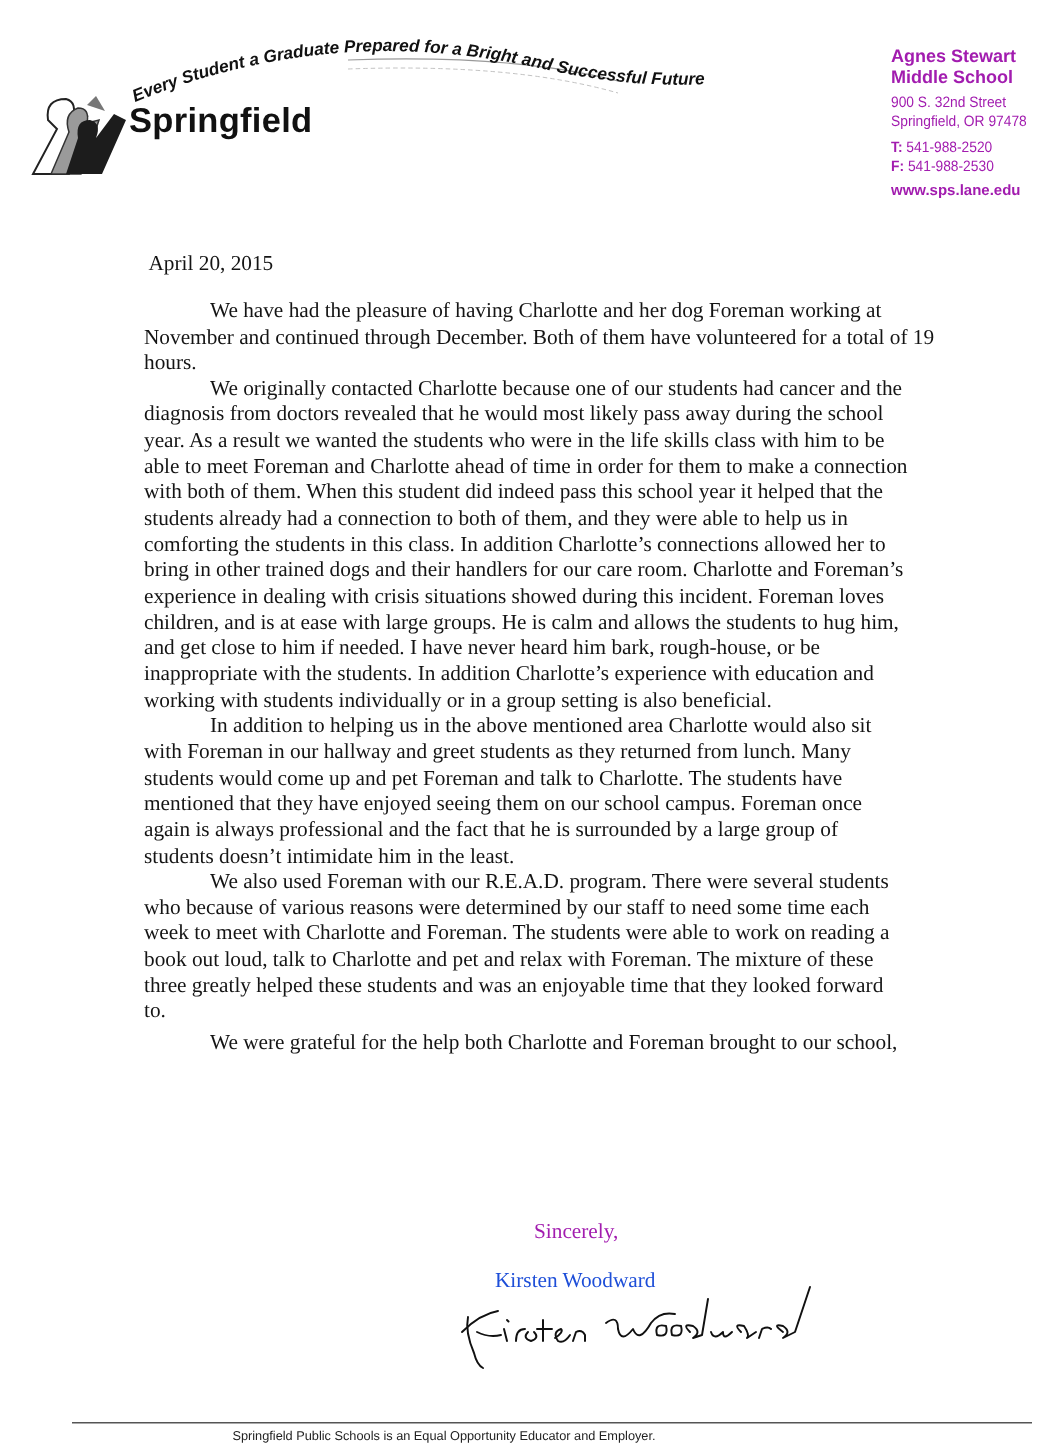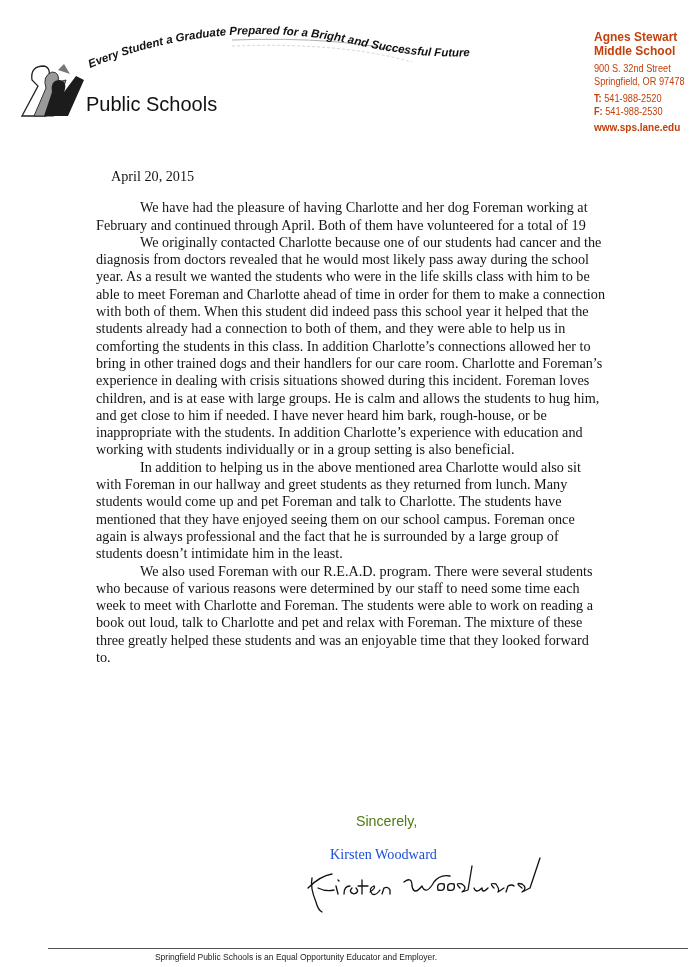--- a/index.html
+++ b/index.html
@@ -12,7 +12,7 @@
   .brand-name { position: absolute; left: 86px; top: 68px; font-family: "Liberation Sans", sans-serif; font-weight: bold; font-size: 23px; line-height: 24px; color: #111; letter-spacing: 0.2px; }
   .brand-sub { position: absolute; left: 86px; top: 93px; font-family: "Liberation Sans", sans-serif; font-size: 20px; line-height: 22px; color: #111; }
 
-  .address { position: absolute; left: 594px; top: 30px; font-family: "Liberation Sans", sans-serif; color: #c2410c; }
+  .address { position: absolute; left: 594px; top: 30px; font-family: "Liberation Sans", sans-serif; color: #a21caf; }
   .address .school { font-weight: bold; font-size: 12px; line-height: 14px; }
   .address .line { font-size: 10px; line-height: 13px; transform: scaleX(0.92); transform-origin: left; white-space: nowrap; }
   .address .gap { height: 4px; }

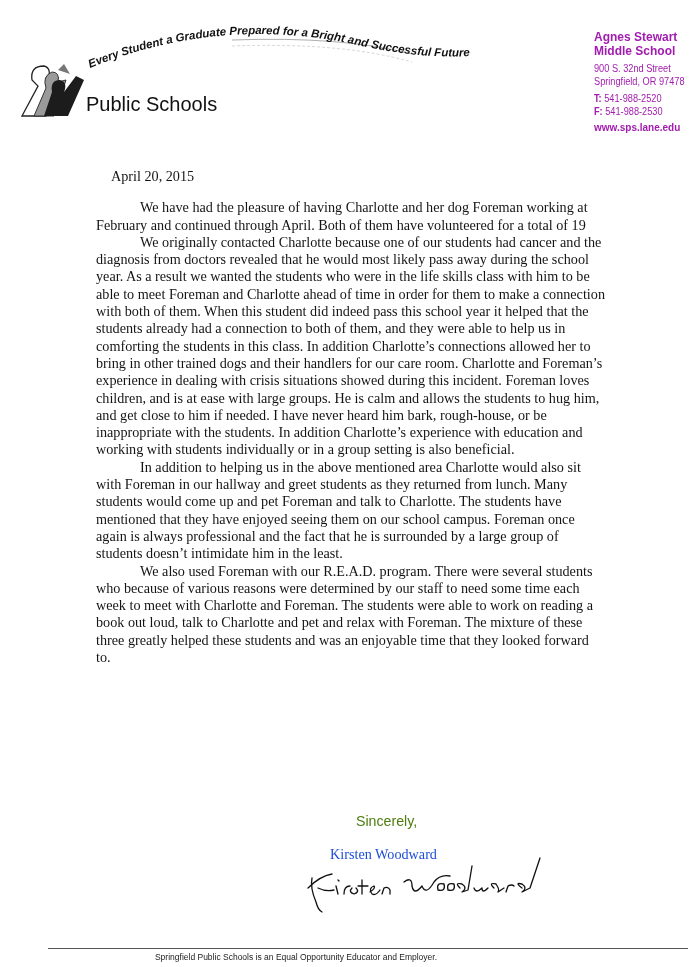--- a/index.html
+++ b/index.html
@@ -59,6 +59,7 @@
     </text>
   </svg>
 
+  <div class="brand-name">Springfield</div>
   <div class="brand-sub">Public Schools</div>
 
   <div class="address">

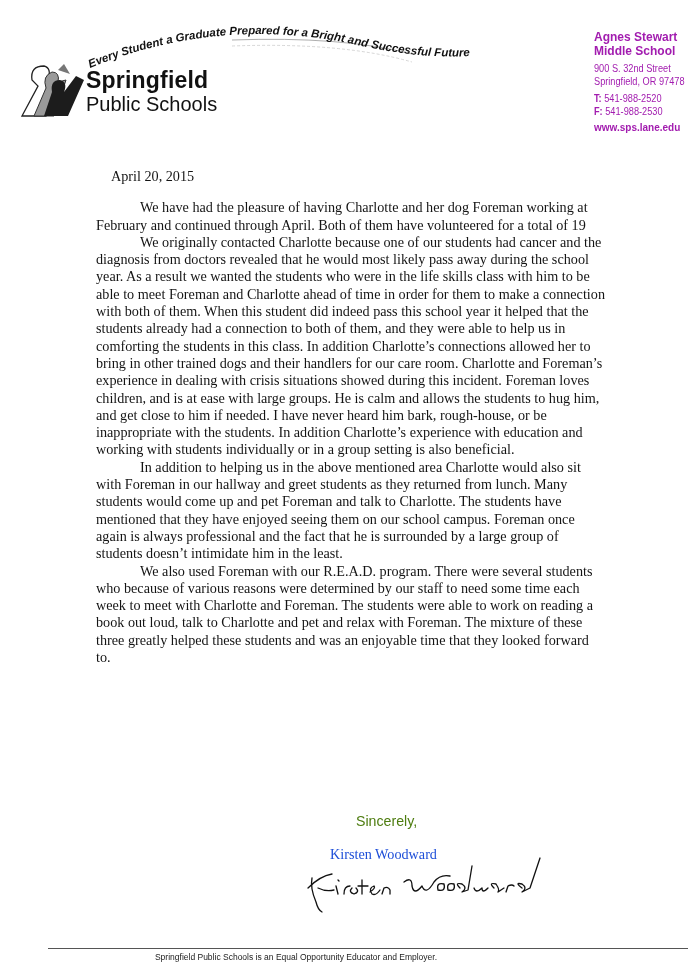--- a/index.html
+++ b/index.html
@@ -60,7 +60,6 @@
   </svg>
 
   <div class="brand-name">Springfield</div>
-  <div class="brand-sub">Public Schools</div>
 
   <div class="address">
     <div class="school">Agnes Stewart</div>

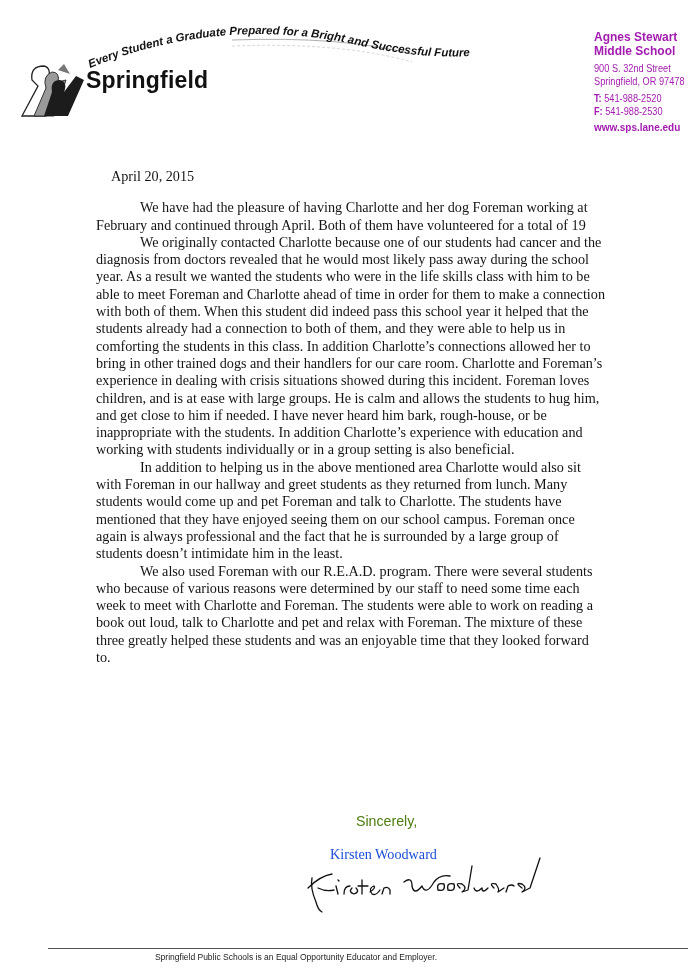--- a/index.html
+++ b/index.html
@@ -21,7 +21,7 @@
 
   
   .letter { position: absolute; left: 96px; top: 168px; width: 600px; font-family: "Liberation Serif", serif; font-size: 14.2px; line-height: 17.3px; color: #141414; }
-  .date { margin: 0 0 14px 15px; }
+  .date { margin: 0 0 14px 3px; }
   .salutation { margin: 0 0 17px 2px; }
   .para { margin: 0; text-indent: 44px; white-space: pre-line; }
   .para .ln { display: block; white-space: nowrap; }

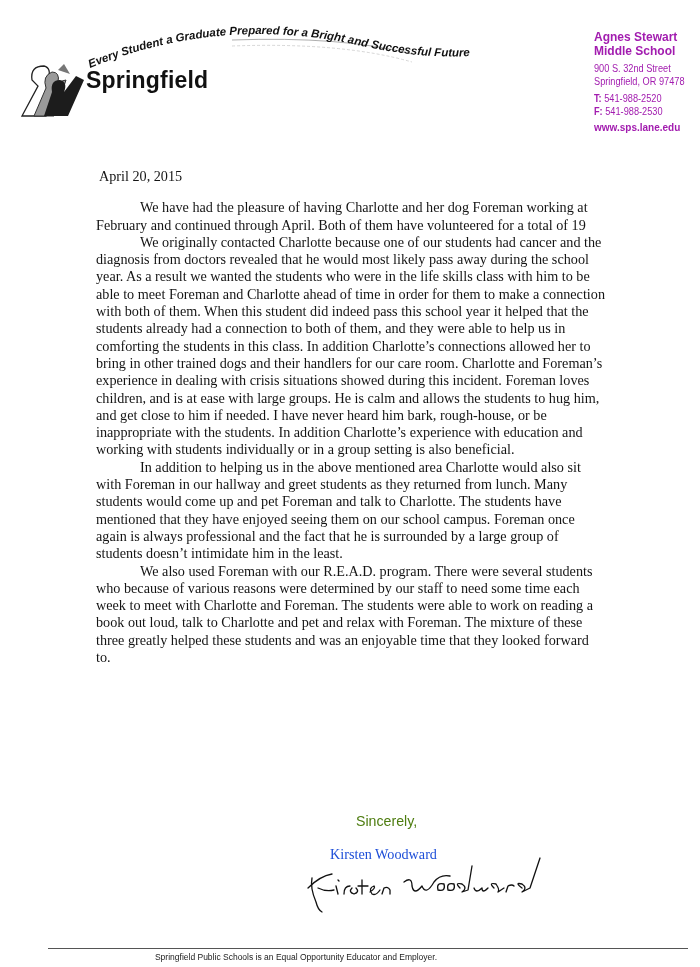--- a/index.html
+++ b/index.html
@@ -76,7 +76,7 @@
   <div class="letter">
     <div class="date">April 20, 2015</div>
     <div id="paragraphs">
-        <div class="para"><span class="ln first">We have had the pleasure of having Charlotte and her dog Foreman working at</span><span class="ln">February and continued through April. Both of them have volunteered for a total of 19</span></div>
+        <div class="para"><span class="ln first">We have had the pleasure of having Charlotte and her dog Foreman working at</span><span class="ln">November and continued through December. Both of them have volunteered for a total of 19</span></div>
         <div class="para"><span class="ln first">We originally contacted Charlotte because one of our students had cancer and the</span><span class="ln">diagnosis from doctors revealed that he would most likely pass away during the school</span><span class="ln">year.  As a result we wanted the students who were in the life skills class with him to be</span><span class="ln">able to meet Foreman and Charlotte ahead of time in order for them to make a connection</span><span class="ln">with both of them. When this student did indeed pass this school year it helped that the</span><span class="ln">students already had a connection to both of them, and they were able to help us in</span><span class="ln">comforting the students in this class. In addition Charlotte’s connections allowed her to</span><span class="ln">bring in other trained dogs and their handlers for our care room. Charlotte and Foreman’s</span><span class="ln">experience in dealing with crisis situations showed during this incident. Foreman loves</span><span class="ln">children, and is at ease with large groups. He is calm and allows the students to hug him,</span><span class="ln">and get close to him if needed. I have never heard him bark, rough-house, or be</span><span class="ln">inappropriate with the students. In addition Charlotte’s experience with education and</span><span class="ln">working with students individually or in a group setting is also beneficial.</span></div>
         <div class="para"><span class="ln first">In addition to helping us in the above mentioned area Charlotte would also sit</span><span class="ln">with Foreman in our hallway and greet students as they returned from lunch. Many</span><span class="ln">students would come up and pet Foreman and talk to Charlotte. The students have</span><span class="ln">mentioned that they have enjoyed seeing them on our school campus. Foreman once</span><span class="ln">again is always professional and the fact that he is surrounded by a large group of</span><span class="ln">students doesn’t intimidate him in the least.</span></div>
         <div class="para"><span class="ln first">We also used Foreman with our R.E.A.D. program. There were several students</span><span class="ln">who because of various reasons were determined by our staff to need some time each</span><span class="ln">week to meet with Charlotte and Foreman. The students were able to work on reading a</span><span class="ln">book out loud, talk to Charlotte and pet and relax with Foreman. The mixture of these</span><span class="ln">three greatly helped these students and was an enjoyable time that they looked forward</span><span class="ln">to.</span></div>

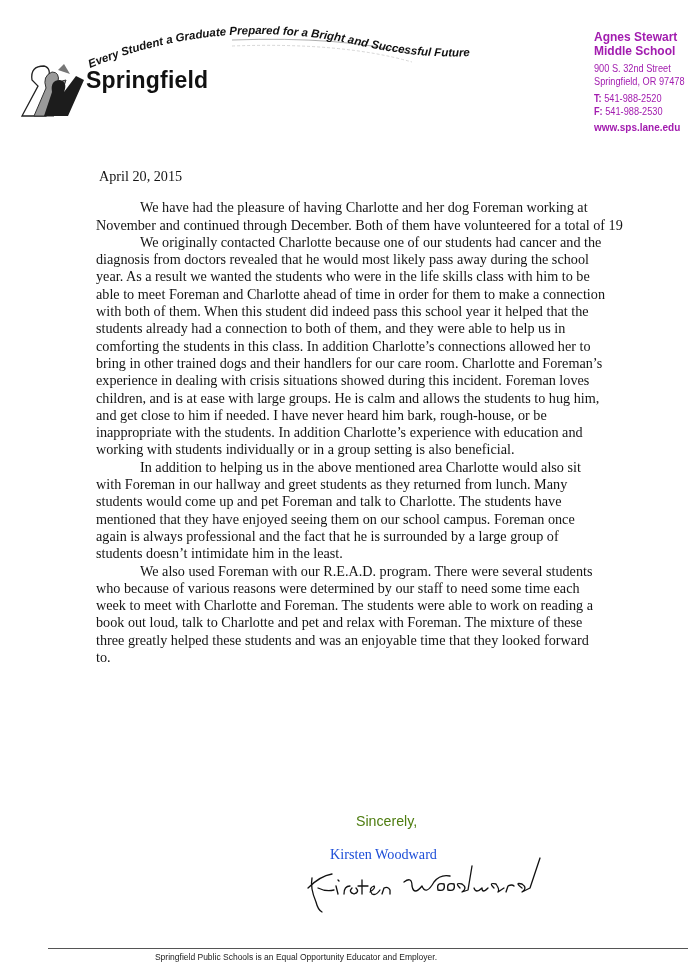--- a/index.html
+++ b/index.html
@@ -76,7 +76,7 @@
   <div class="letter">
     <div class="date">April 20, 2015</div>
     <div id="paragraphs">
-        <div class="para"><span class="ln first">We have had the pleasure of having Charlotte and her dog Foreman working at</span><span class="ln">November and continued through December. Both of them have volunteered for a total of 19</span></div>
+        <div class="para"><span class="ln first">We have had the pleasure of having Charlotte and her dog Foreman working at</span><span class="ln">November and continued through December. Both of them have volunteered for a total of 19</span><span class="ln">hours.</span></div>
         <div class="para"><span class="ln first">We originally contacted Charlotte because one of our students had cancer and the</span><span class="ln">diagnosis from doctors revealed that he would most likely pass away during the school</span><span class="ln">year.  As a result we wanted the students who were in the life skills class with him to be</span><span class="ln">able to meet Foreman and Charlotte ahead of time in order for them to make a connection</span><span class="ln">with both of them. When this student did indeed pass this school year it helped that the</span><span class="ln">students already had a connection to both of them, and they were able to help us in</span><span class="ln">comforting the students in this class. In addition Charlotte’s connections allowed her to</span><span class="ln">bring in other trained dogs and their handlers for our care room. Charlotte and Foreman’s</span><span class="ln">experience in dealing with crisis situations showed during this incident. Foreman loves</span><span class="ln">children, and is at ease with large groups. He is calm and allows the students to hug him,</span><span class="ln">and get close to him if needed. I have never heard him bark, rough-house, or be</span><span class="ln">inappropriate with the students. In addition Charlotte’s experience with education and</span><span class="ln">working with students individually or in a group setting is also beneficial.</span></div>
         <div class="para"><span class="ln first">In addition to helping us in the above mentioned area Charlotte would also sit</span><span class="ln">with Foreman in our hallway and greet students as they returned from lunch. Many</span><span class="ln">students would come up and pet Foreman and talk to Charlotte. The students have</span><span class="ln">mentioned that they have enjoyed seeing them on our school campus. Foreman once</span><span class="ln">again is always professional and the fact that he is surrounded by a large group of</span><span class="ln">students doesn’t intimidate him in the least.</span></div>
         <div class="para"><span class="ln first">We also used Foreman with our R.E.A.D. program. There were several students</span><span class="ln">who because of various reasons were determined by our staff to need some time each</span><span class="ln">week to meet with Charlotte and Foreman. The students were able to work on reading a</span><span class="ln">book out loud, talk to Charlotte and pet and relax with Foreman. The mixture of these</span><span class="ln">three greatly helped these students and was an enjoyable time that they looked forward</span><span class="ln">to.</span></div>

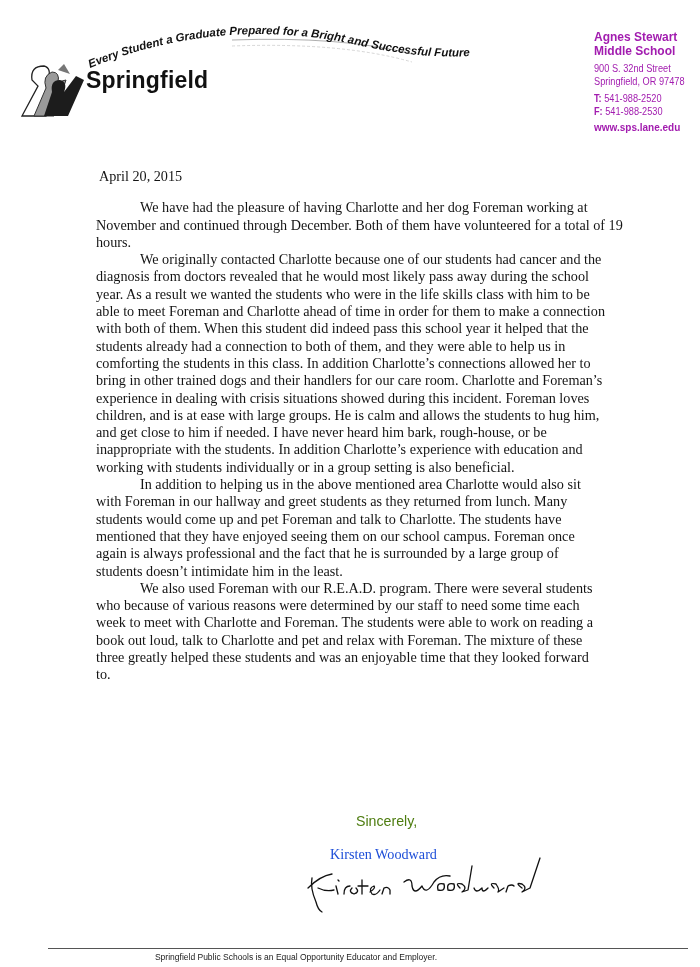--- a/index.html
+++ b/index.html
@@ -80,7 +80,7 @@
         <div class="para"><span class="ln first">We originally contacted Charlotte because one of our students had cancer and the</span><span class="ln">diagnosis from doctors revealed that he would most likely pass away during the school</span><span class="ln">year.  As a result we wanted the students who were in the life skills class with him to be</span><span class="ln">able to meet Foreman and Charlotte ahead of time in order for them to make a connection</span><span class="ln">with both of them. When this student did indeed pass this school year it helped that the</span><span class="ln">students already had a connection to both of them, and they were able to help us in</span><span class="ln">comforting the students in this class. In addition Charlotte’s connections allowed her to</span><span class="ln">bring in other trained dogs and their handlers for our care room. Charlotte and Foreman’s</span><span class="ln">experience in dealing with crisis situations showed during this incident. Foreman loves</span><span class="ln">children, and is at ease with large groups. He is calm and allows the students to hug him,</span><span class="ln">and get close to him if needed. I have never heard him bark, rough-house, or be</span><span class="ln">inappropriate with the students. In addition Charlotte’s experience with education and</span><span class="ln">working with students individually or in a group setting is also beneficial.</span></div>
         <div class="para"><span class="ln first">In addition to helping us in the above mentioned area Charlotte would also sit</span><span class="ln">with Foreman in our hallway and greet students as they returned from lunch. Many</span><span class="ln">students would come up and pet Foreman and talk to Charlotte. The students have</span><span class="ln">mentioned that they have enjoyed seeing them on our school campus. Foreman once</span><span class="ln">again is always professional and the fact that he is surrounded by a large group of</span><span class="ln">students doesn’t intimidate him in the least.</span></div>
         <div class="para"><span class="ln first">We also used Foreman with our R.E.A.D. program. There were several students</span><span class="ln">who because of various reasons were determined by our staff to need some time each</span><span class="ln">week to meet with Charlotte and Foreman. The students were able to work on reading a</span><span class="ln">book out loud, talk to Charlotte and pet and relax with Foreman. The mixture of these</span><span class="ln">three greatly helped these students and was an enjoyable time that they looked forward</span><span class="ln">to.</span></div>
-        <div class="para p-last"></div>
+        <div class="para p-last"><span class="ln first">We were grateful for the help both Charlotte and Foreman brought to our school,</span></div>
       </div>
   </div>
 

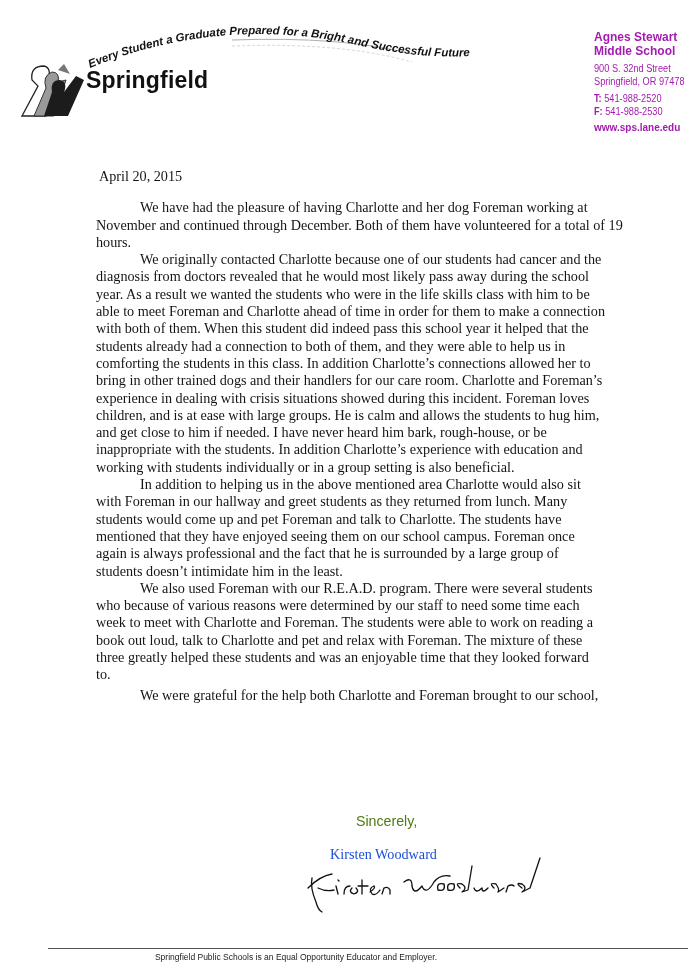--- a/index.html
+++ b/index.html
@@ -29,7 +29,7 @@
   .para { text-indent: 0; }
   .p-last { margin-top: 3px; }
 
-  .closing { position: absolute; left: 356px; top: 813px; font-family: Liberation Sans, sans-serif; font-size: 14.2px; color: #4d7c0f; }
+  .closing { position: absolute; left: 356px; top: 813px; font-family: Liberation Serif, serif; font-size: 14.2px; color: #a21caf; }
   .signer { position: absolute; left: 330px; top: 846px; font-family: "Liberation Serif", serif; font-size: 14.2px; color: #1d4ed8; }
   .signature { position: absolute; left: 300px; top: 852px; width: 260px; height: 62px; }
 

